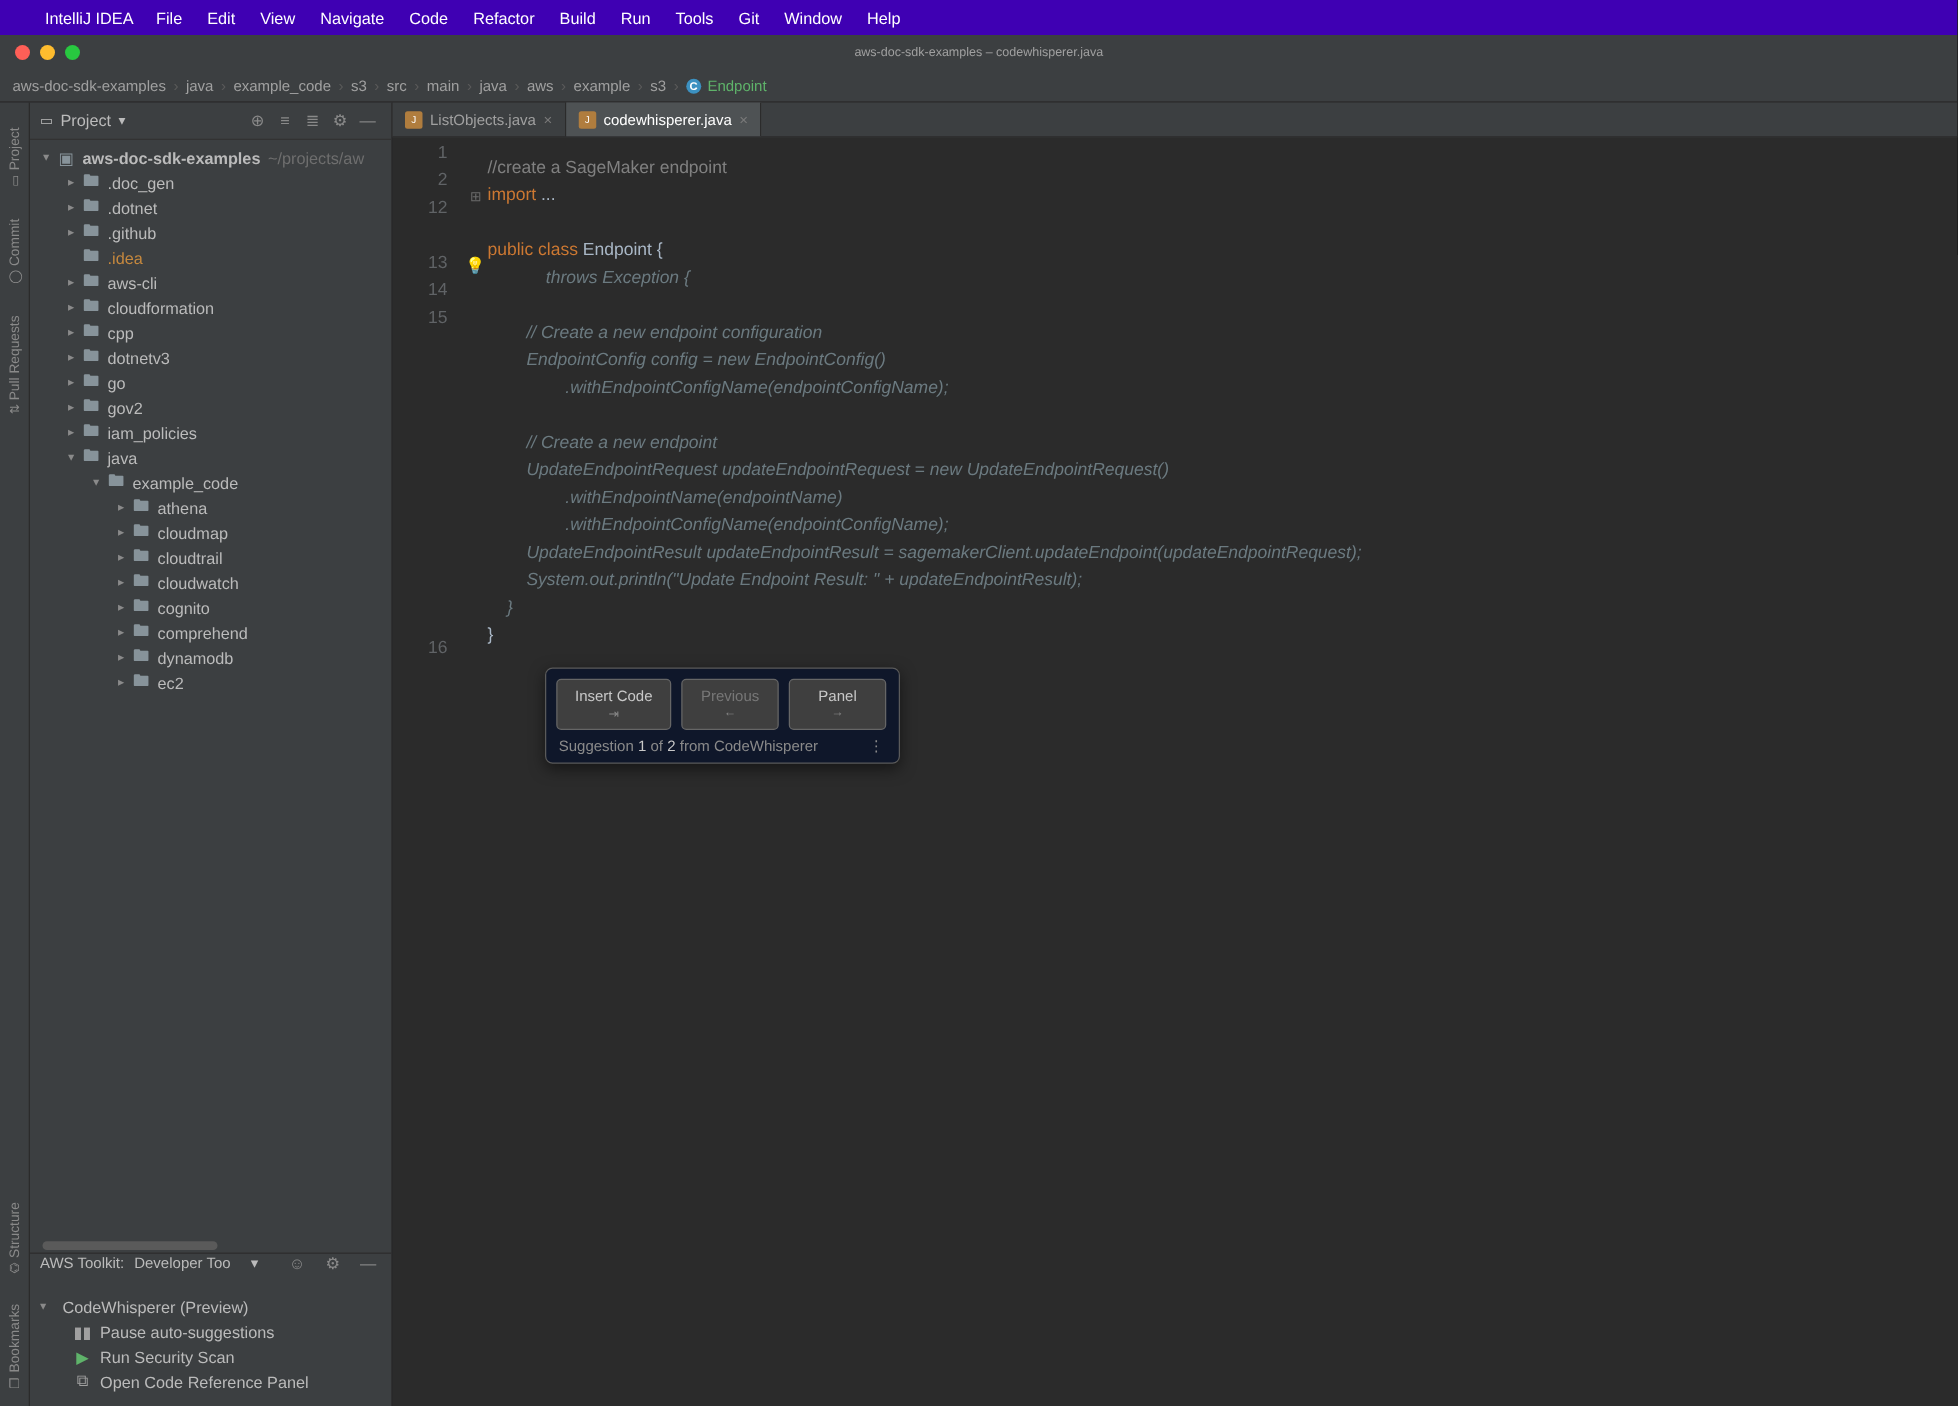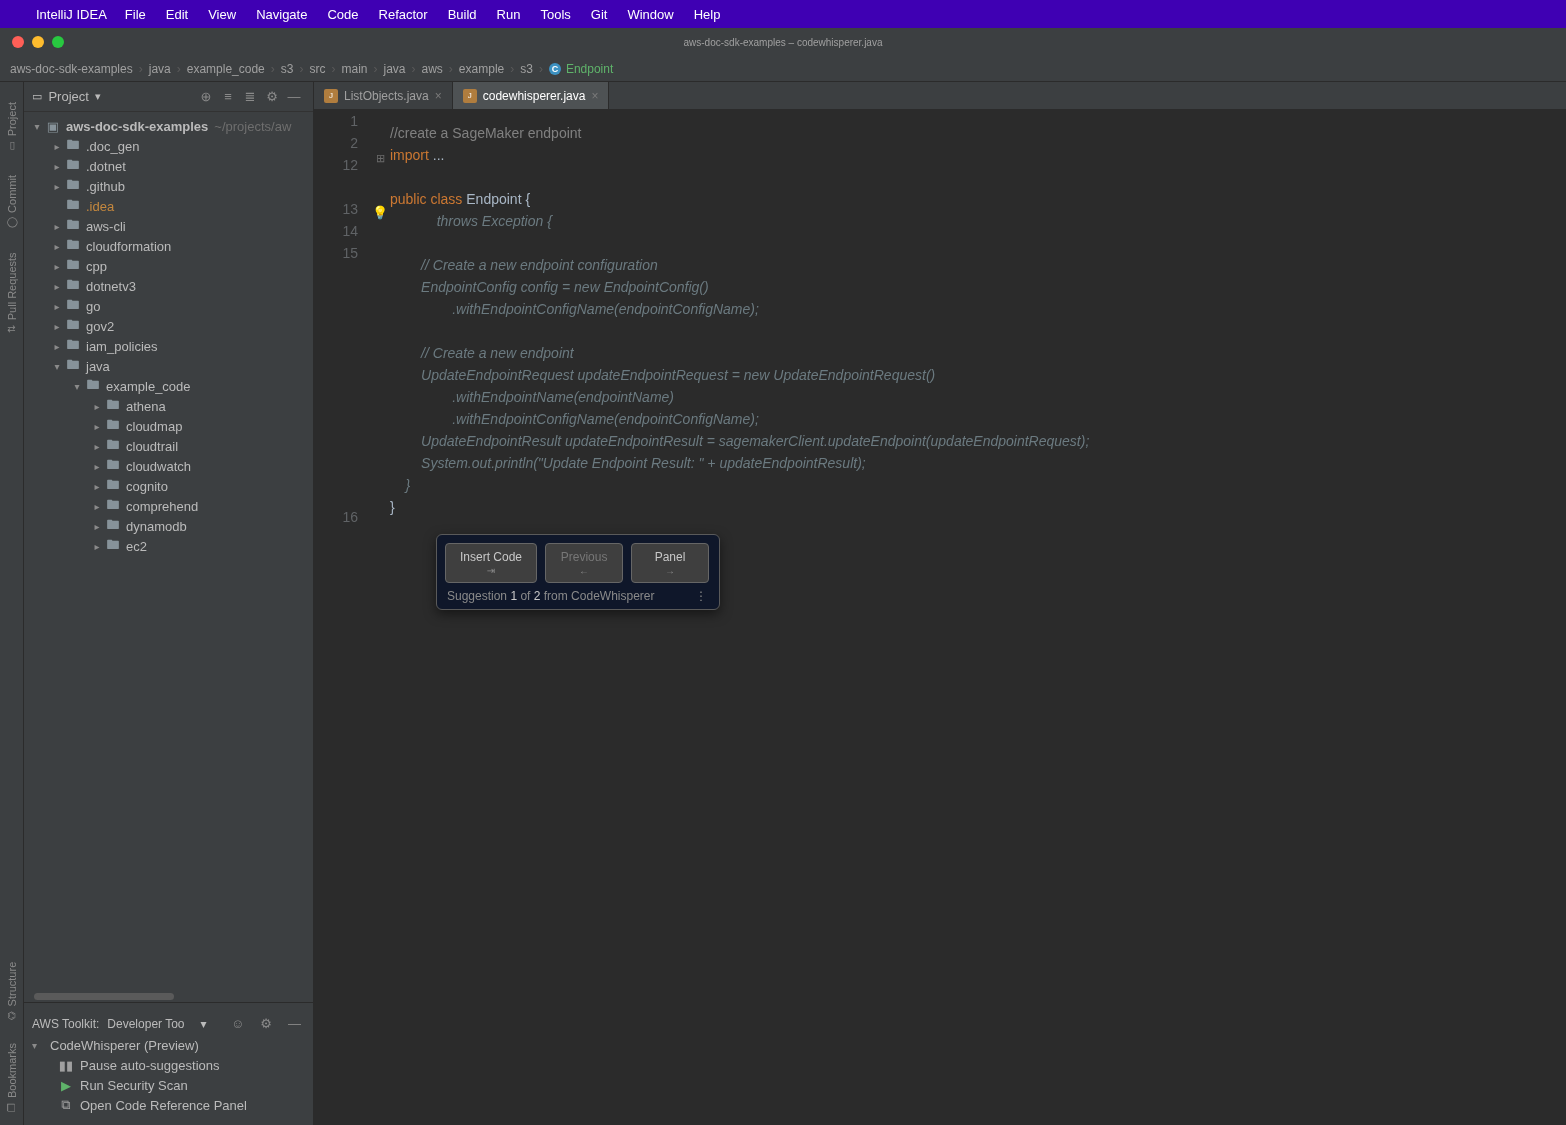--- a/index.html
+++ b/index.html
@@ -62,7 +62,7 @@
 
 
 .aws-panel { border-top: 1px solid #2b2b2b; }
-.aws-head { height: 28px; display: flex; align-items: flex-end; padding: 0 8px; gap: 8px; }
+.aws-head { height: 28px; display: flex; align-items: flex-start; padding: 0 8px; gap: 8px; }
 .aws-head .title { color: #bbbbbb; font-size: 12px; }
 .aws-head .dropdown { color: #bbbbbb; font-size: 12px; display: flex; align-items: center; gap: 16px; }
 .aws-head .spacer { flex: 1; }

